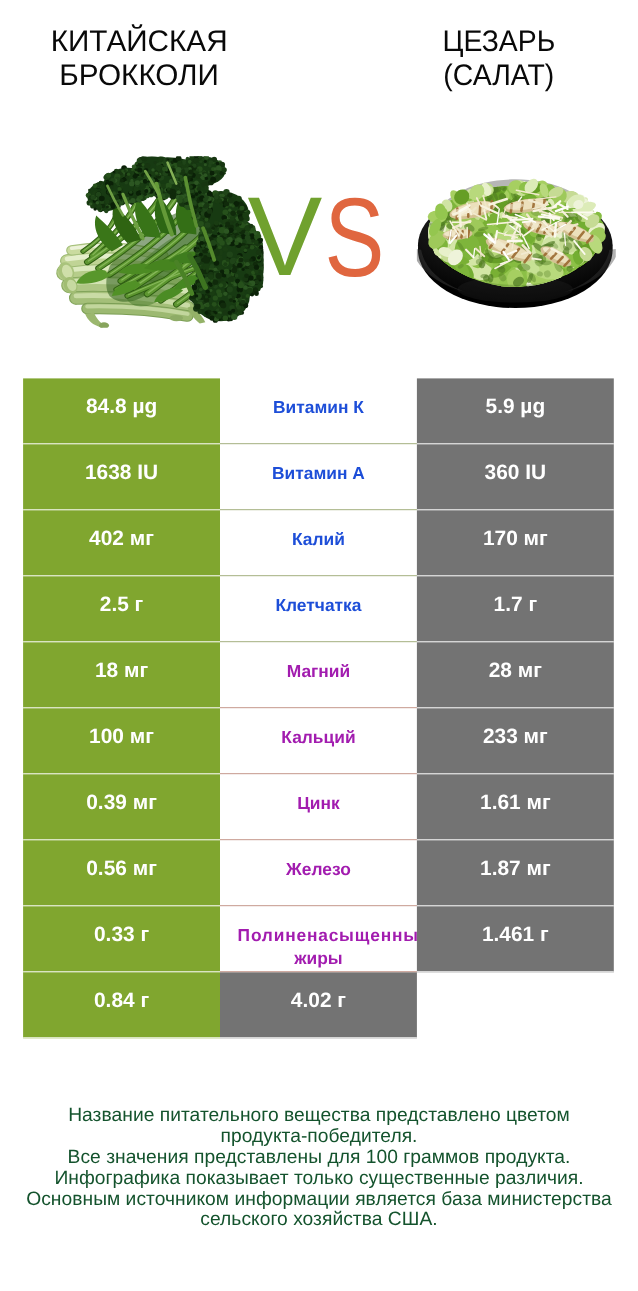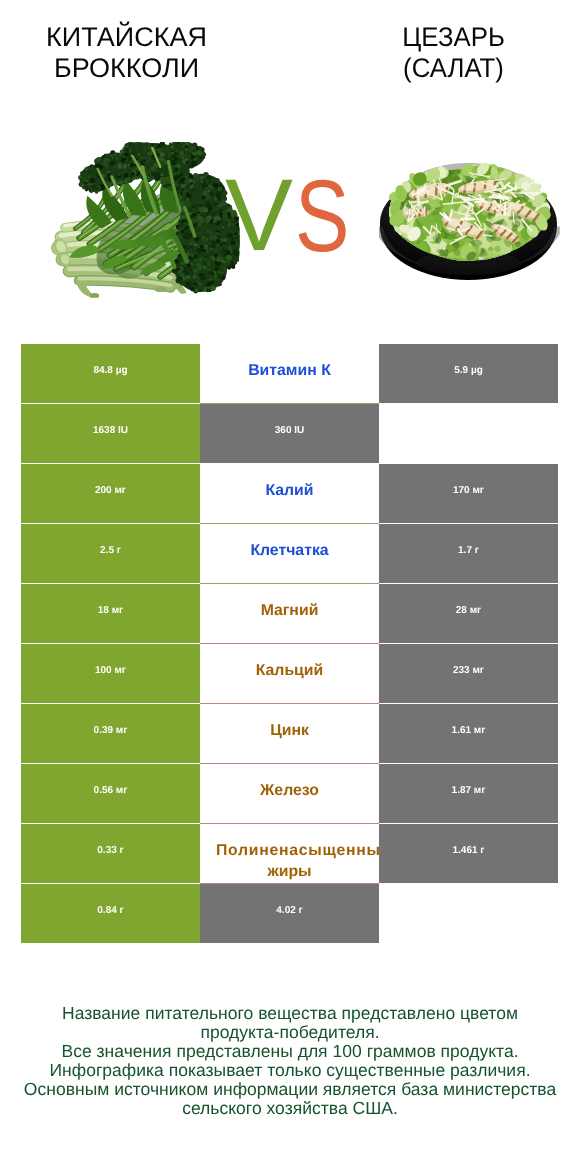--- a/index.html
+++ b/index.html
@@ -28,7 +28,7 @@
   .row{position:relative;display:flex;height:60px;}
   .cell{position:relative;width:179px;height:60px;box-sizing:border-box;display:flex;
         align-items:center;justify-content:center;text-align:center;
-        font-size:10px;font-weight:700;letter-spacing:0;}
+        font-size:19px;font-weight:700;letter-spacing:0;}
   .cell.left{background:#80a62f;color:#fff;border-bottom:1px solid #fff;padding-bottom:7px;}
   .cell.right{background:#737373;color:#fff;border-bottom:1px solid #fff;padding-bottom:7px;}
   .cell.mid{background:#fff;font-size:15.8px;overflow:hidden;line-height:22px;

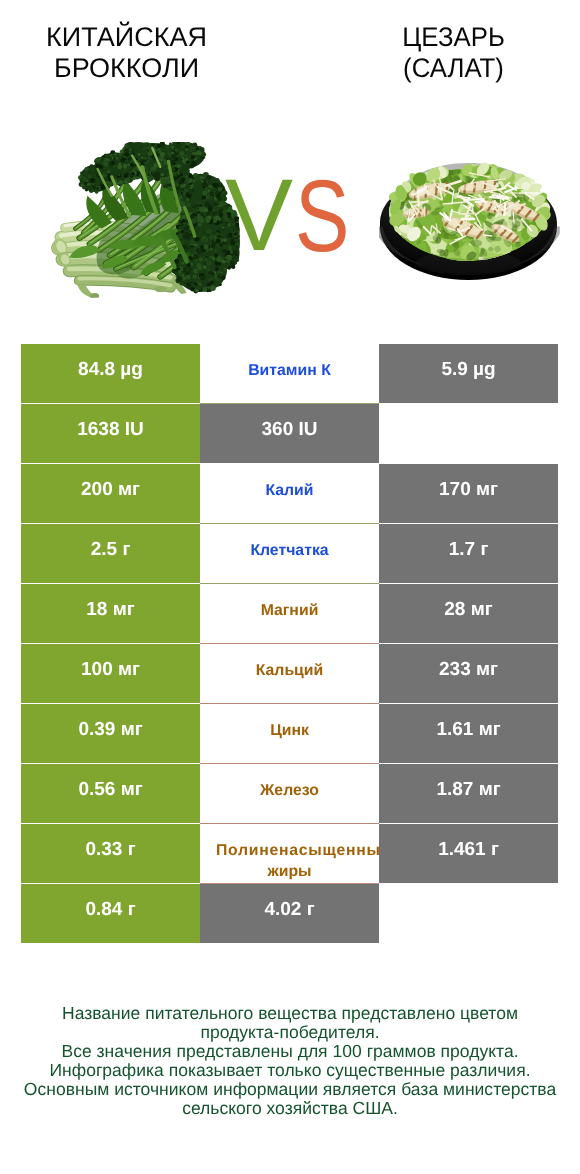--- a/index.html
+++ b/index.html
@@ -2283,6 +2283,9 @@
       </div>
       <div class="row">
         <div class="cell left">1638 IU</div>
+        <div class="cell mid g">
+          <div class="txt">Витамин А</div>
+        </div>
         <div class="cell right">360 IU</div>
       </div>
       <div class="row">

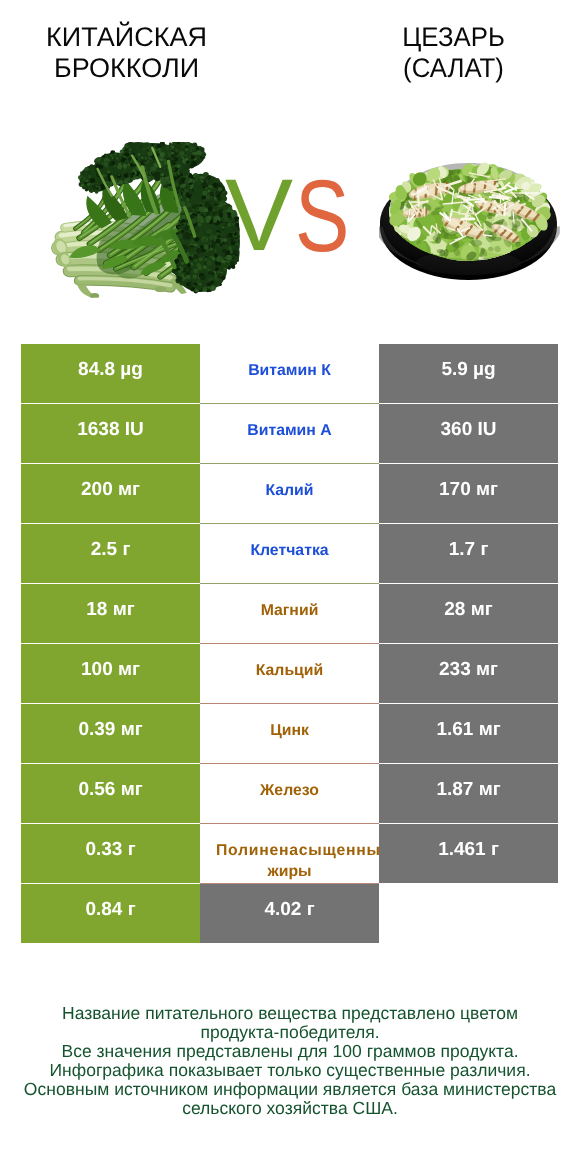--- a/index.html
+++ b/index.html
@@ -2289,7 +2289,7 @@
         <div class="cell right">360 IU</div>
       </div>
       <div class="row">
-        <div class="cell left">200 мг</div>
+        <div class="cell left">402 мг</div>
         <div class="cell mid g">
           <div class="txt">Калий</div>
         </div>

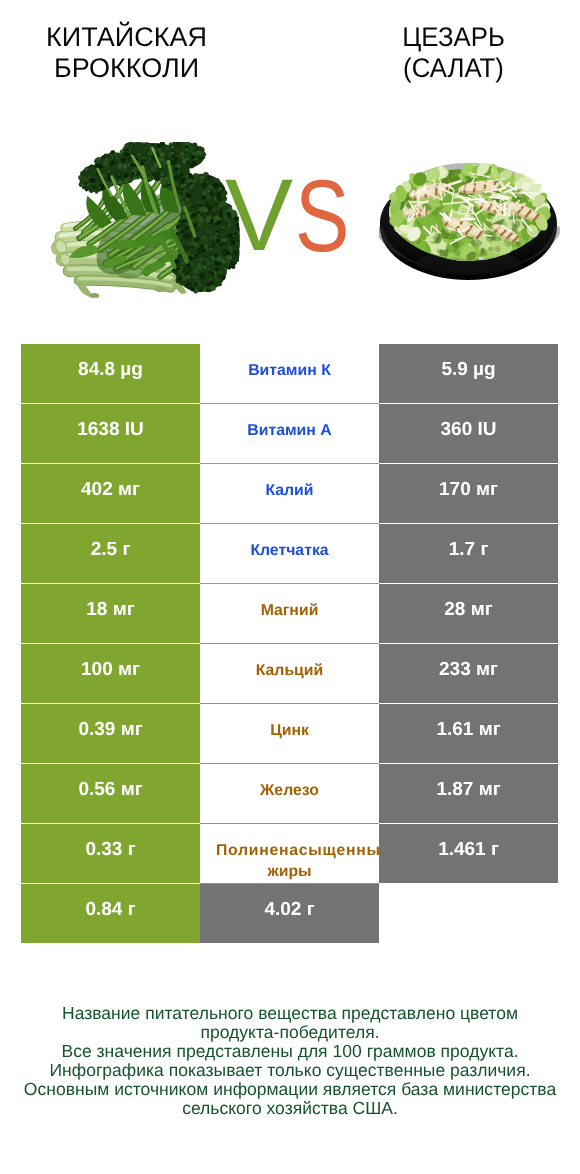--- a/index.html
+++ b/index.html
@@ -39,7 +39,7 @@
   .cell.mid.two .l1{top:16px;left:16px;letter-spacing:0.72px;}
   .cell.mid.two .l2{top:37px;left:0;width:179px;text-align:center;}
   .cell.mid.g{color:#1d4ed8;border-bottom:1px solid #94a36a;}
-  .cell.mid.o{color:#a16207;border-bottom:1px solid #bb8778;}
+  .cell.mid.o{color:#a21caf;border-bottom:1px solid #bb8778;}
 
   
   .footer{position:absolute;left:0;top:1004px;width:580px;text-align:center;

